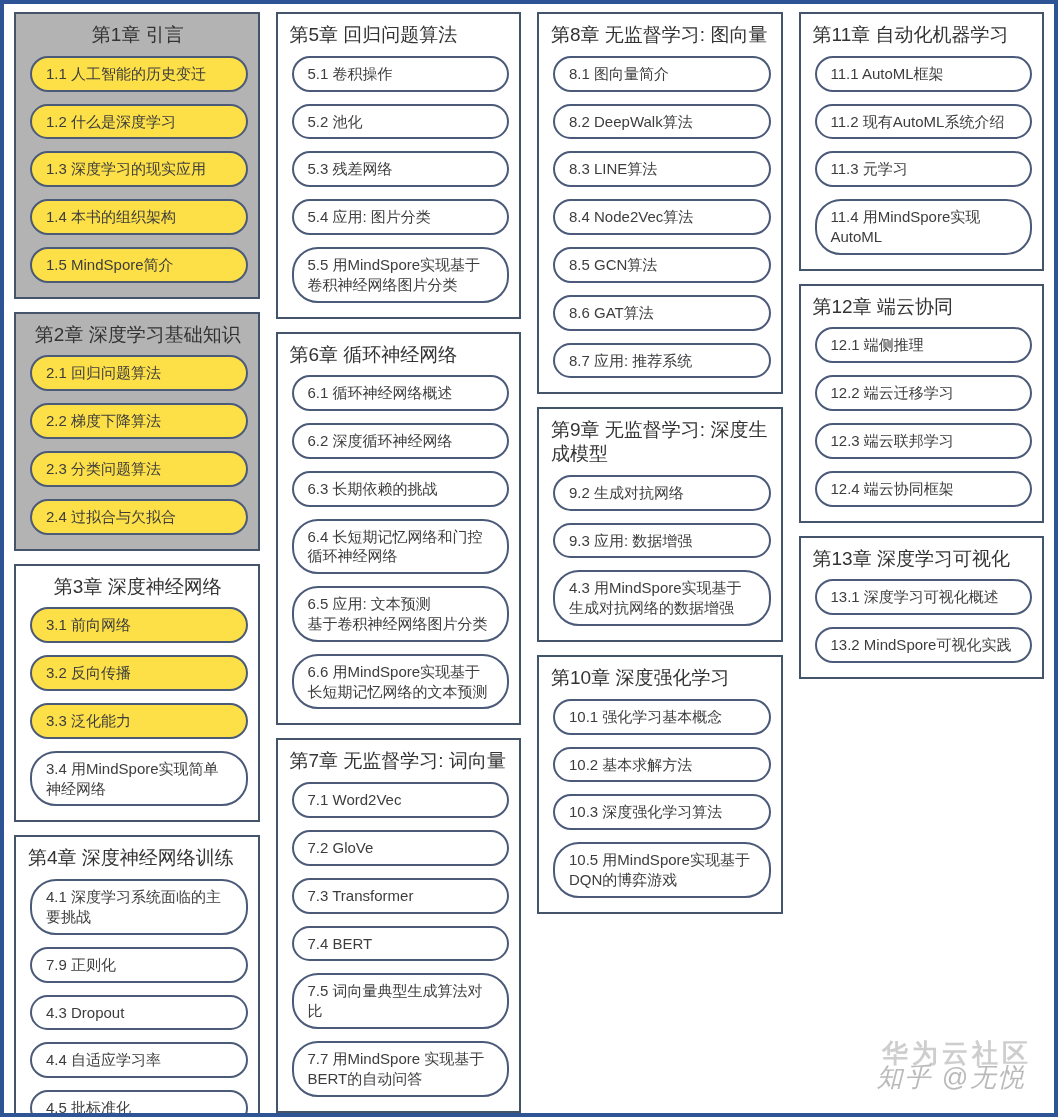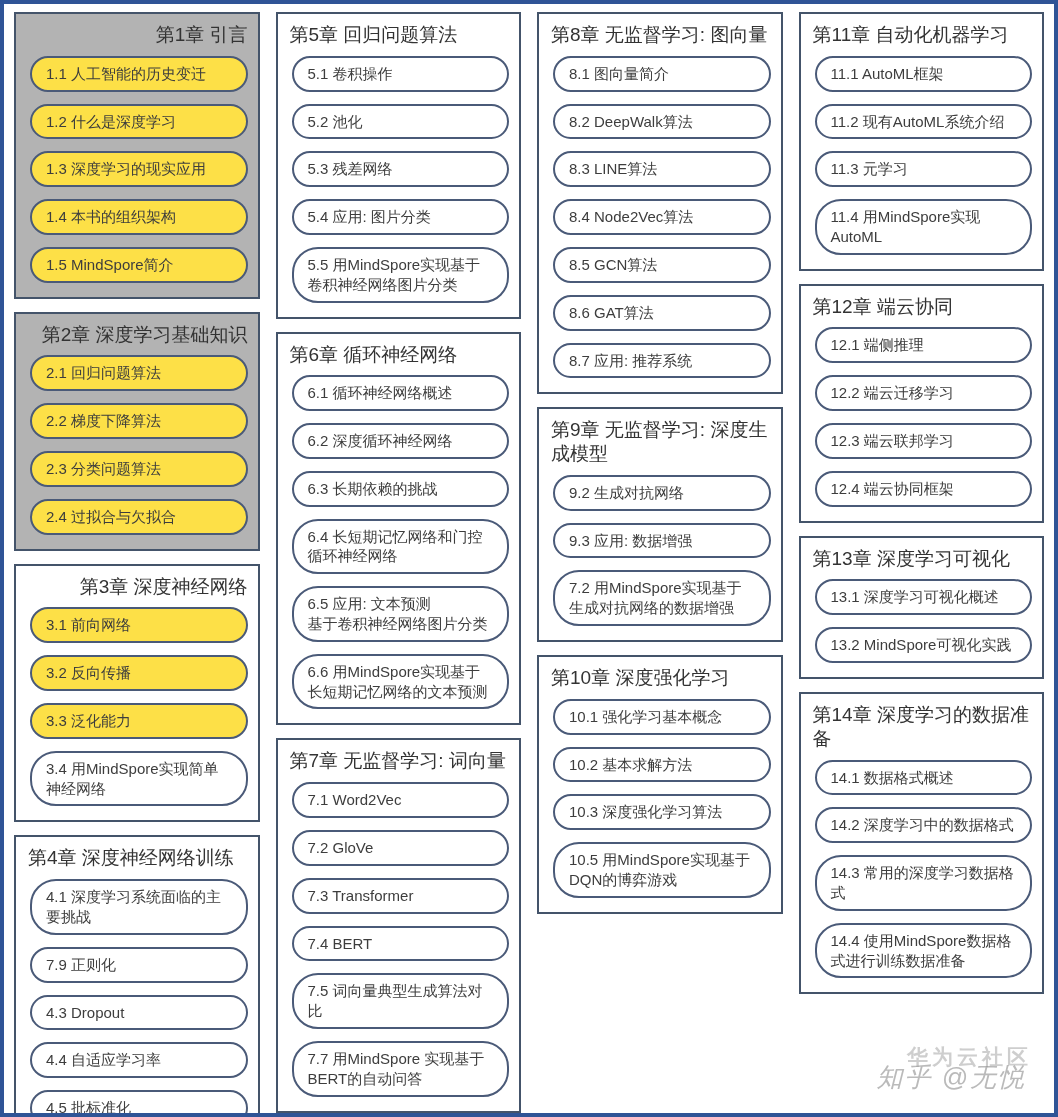--- a/index.html
+++ b/index.html
@@ -40,7 +40,7 @@
     margin: 4px 2px 9px 4px;
     line-height: 1.25;
   }
-  .chapter.center .chapter-title { text-align: right; }
+  .chapter.center .chapter-title { text-align: center; }
   .pill {
     box-sizing: border-box;
     border: 2px solid #4a5a78;

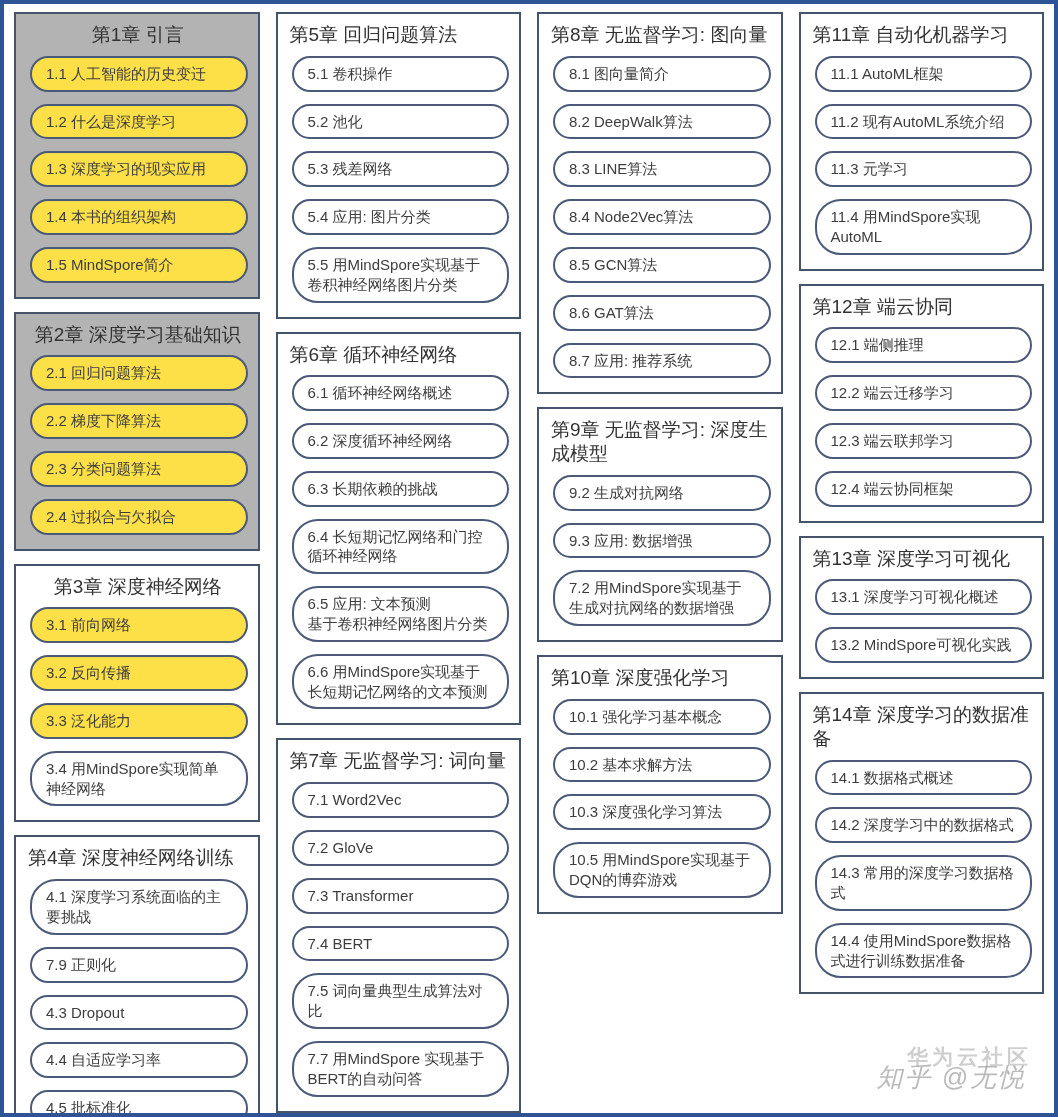--- a/index.html
+++ b/index.html
@@ -155,7 +155,7 @@
         <div class="chapter-title">第9章 无监督学习: 深度生成模型</div>
         <div class="pill">9.2   生成对抗网络</div>
         <div class="pill">9.3   应用: 数据增强</div>
-        <div class="pill">7.2   用MindSpore实现基于生成对抗网络的数据增强</div>
+        <div class="pill">4.3   用MindSpore实现基于生成对抗网络的数据增强</div>
       </section>
       <section class="chapter">
         <div class="chapter-title">第10章 深度强化学习</div>

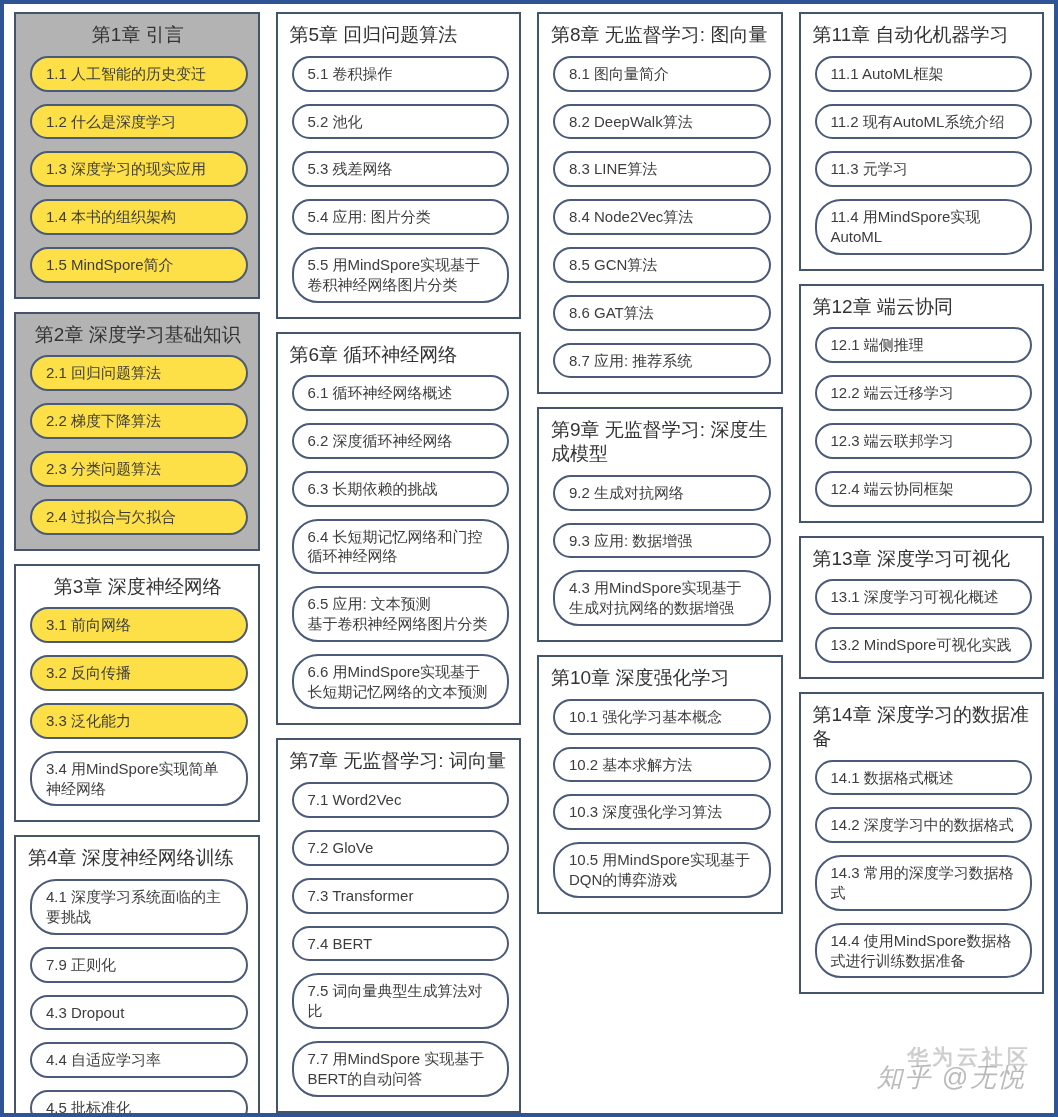--- a/index.html
+++ b/index.html
@@ -185,13 +185,6 @@
         <div class="pill">13.1   深度学习可视化概述</div>
         <div class="pill">13.2   MindSpore可视化实践</div>
       </section>
-      <section class="chapter">
-        <div class="chapter-title">第14章 深度学习的数据准备</div>
-        <div class="pill">14.1   数据格式概述</div>
-        <div class="pill">14.2   深度学习中的数据格式</div>
-        <div class="pill">14.3   常用的深度学习数据格式</div>
-        <div class="pill">14.4   使用MindSpore数据格式进行训练数据准备</div>
-      </section>
     </div>
 
   <div class="watermark-1">华为云社区</div>

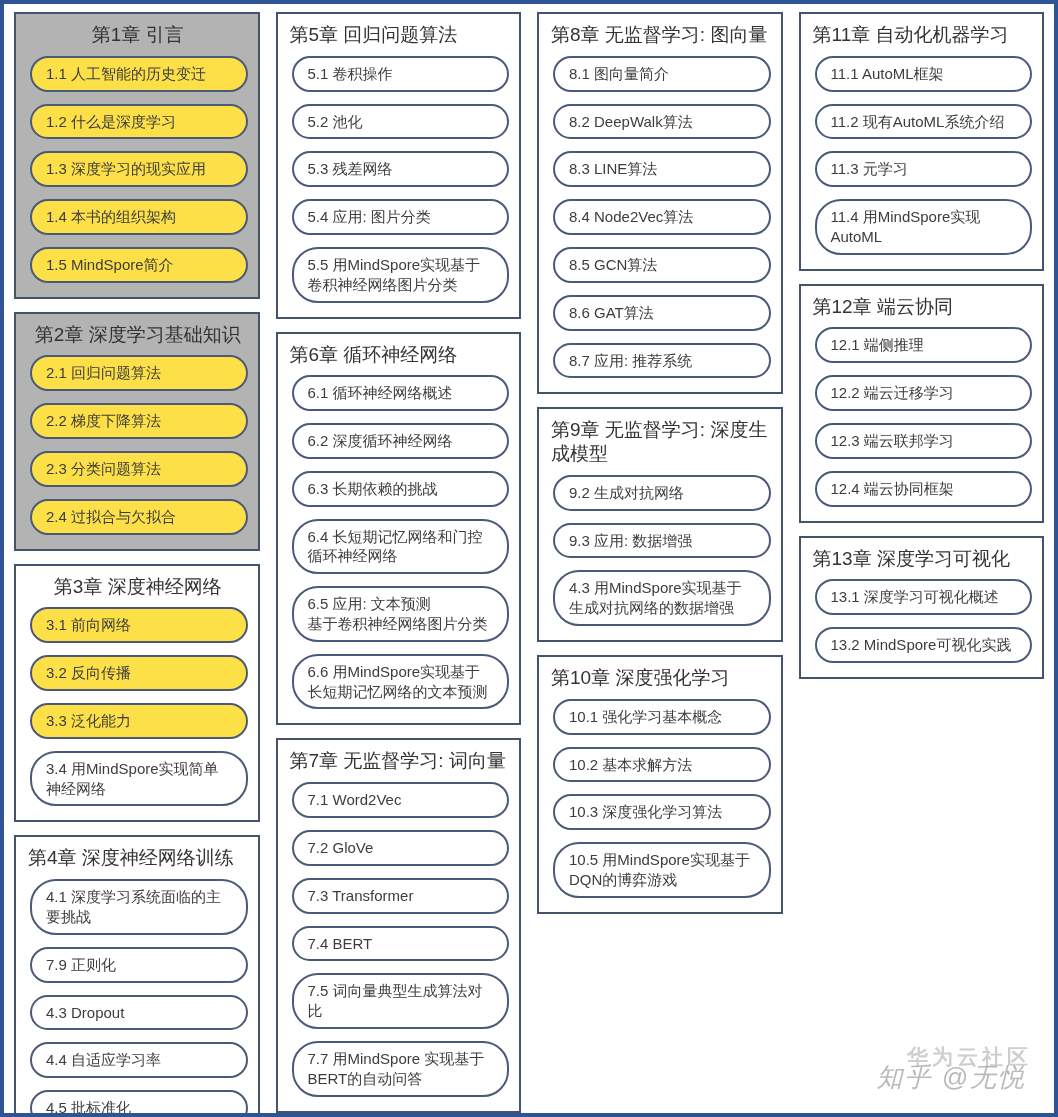--- a/index.html
+++ b/index.html
@@ -58,7 +58,7 @@
     position: absolute;
     right: 22px;
     bottom: 42px;
-    font-size: 21px;
+    font-size: 26px;
     letter-spacing: 4px;
     color: rgba(165, 165, 165, 0.55);
     font-weight: bold;

